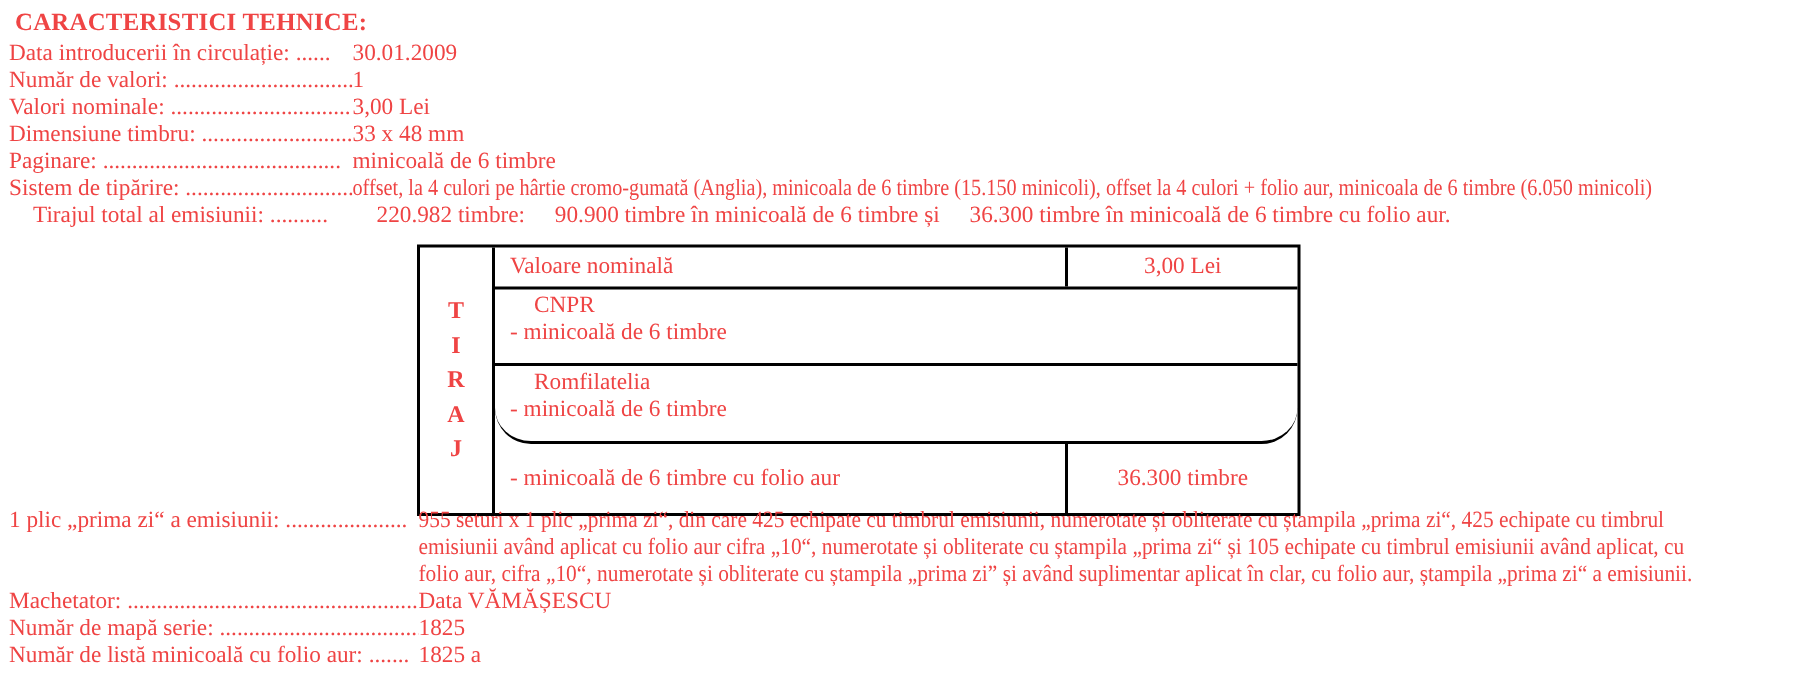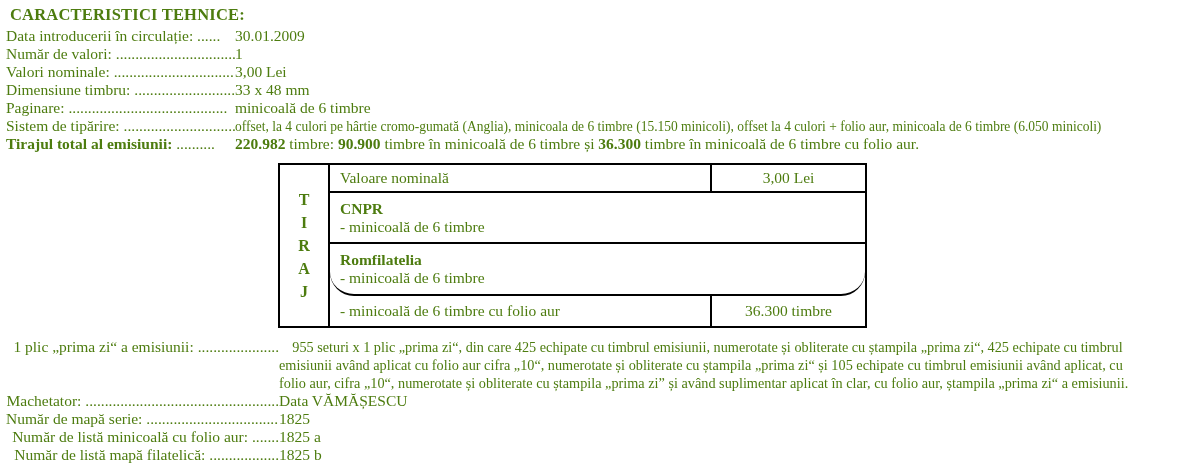--- a/index.html
+++ b/index.html
@@ -5,7 +5,7 @@
   html,body { margin:0; padding:0; background:#fff; }
   .page {
     position:relative; width:1200px; height:464px; overflow:hidden;
-    background:#ffffff; color:#4d7c0f;
+    background:#ffffff; color:#ef4444;
     font-family:"Liberation Serif", serif;
     font-size:15.5px; line-height:18px;
   }

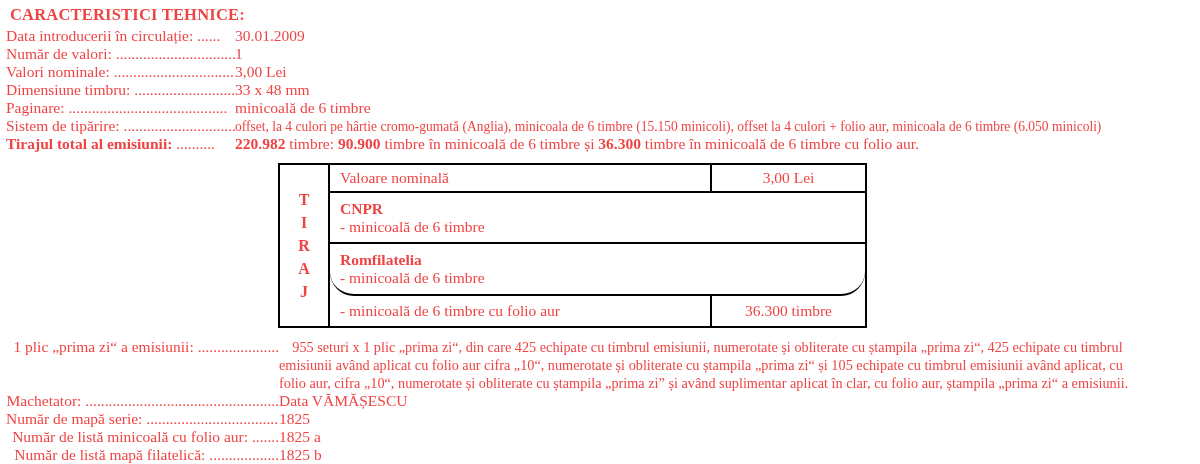--- a/index.html
+++ b/index.html
@@ -15,7 +15,7 @@
   .trow { display:flex; align-items:flex-start; }
   .lbl  { flex:0 0 229px; white-space:nowrap; overflow:hidden; }
   .val  { white-space:nowrap; }
-  .b    { font-weight:700; }
+  .b    { font-weight:400;margin-left:16px; }
   .condense { display:inline-block; transform:scaleX(0.87); transform-origin:0 50%; }
 
   

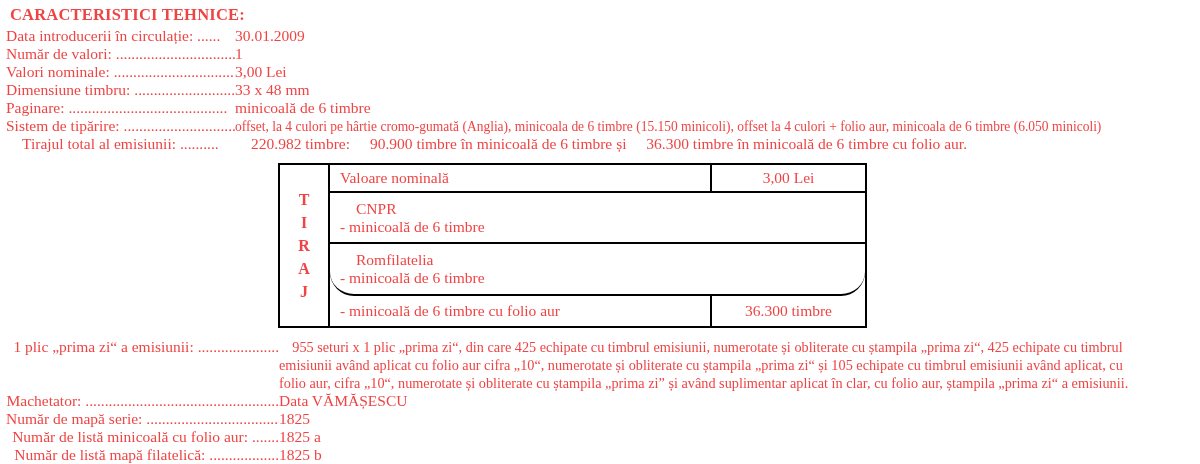--- a/index.html
+++ b/index.html
@@ -27,7 +27,7 @@
   .trw:last-child { border-bottom:none; }
   .r1 { height:26px; } .r2 { height:49px; } .r3 { height:50px;border-radius:24px; } .r4 { height:30px; }
   .mc { flex:1; min-width:0; padding-left:10px; display:flex; flex-direction:column; justify-content:center; }
-  .mc.dual { justify-content:center; padding-top:2px; padding-bottom:2px; }
+  .mc.dual { justify-content:flex-start; padding-top:2px; padding-bottom:2px; }
   .vc { flex:0 0 153px; border-left:2px solid #000; display:flex; justify-content:center; align-items:center; }
 
   

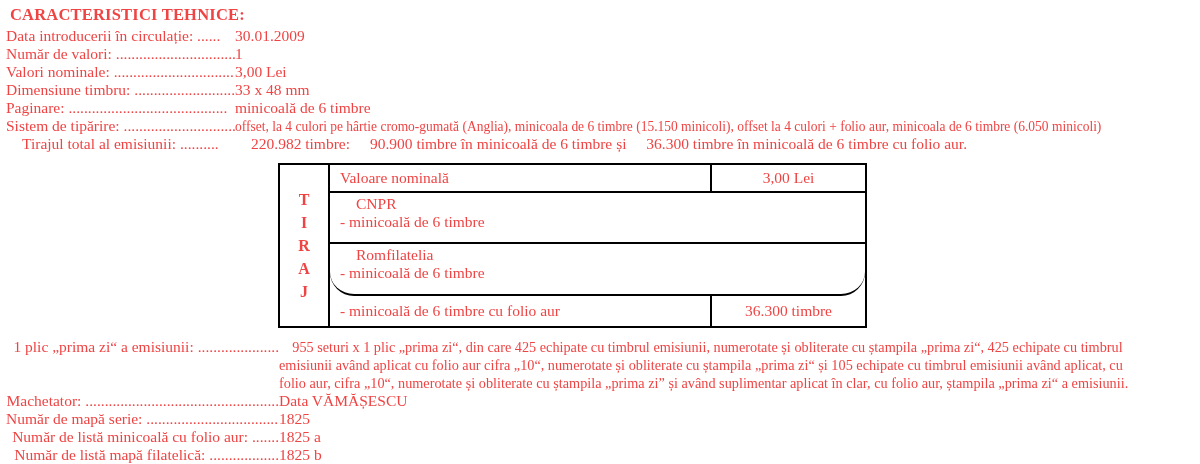--- a/index.html
+++ b/index.html
@@ -25,7 +25,7 @@
   .rows { flex:1; display:flex; flex-direction:column; min-width:0; }
   .trw  { display:flex; border-bottom:2px solid #000; min-width:0; }
   .trw:last-child { border-bottom:none; }
-  .r1 { height:26px; } .r2 { height:49px; } .r3 { height:50px;border-radius:24px; } .r4 { height:30px; }
+  .r1 { height:26px; } .r2 { height:49px; } .r3 { height:50px;border-radius:24px; } .r4 { height:46px; }
   .mc { flex:1; min-width:0; padding-left:10px; display:flex; flex-direction:column; justify-content:center; }
   .mc.dual { justify-content:flex-start; padding-top:2px; padding-bottom:2px; }
   .vc { flex:0 0 153px; border-left:2px solid #000; display:flex; justify-content:center; align-items:center; }

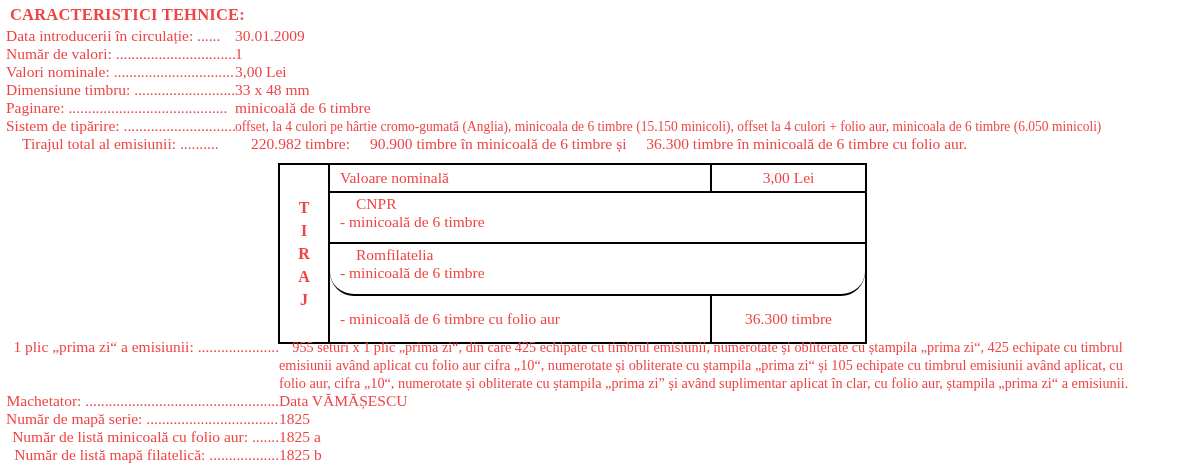--- a/index.html
+++ b/index.html
@@ -31,7 +31,7 @@
   .vc { flex:0 0 153px; border-left:2px solid #000; display:flex; justify-content:center; align-items:center; }
 
   
-  .bottom { position:absolute; left:6px; top:338px; width:1190px;text-align:right; }
+  .bottom { position:absolute; left:6px; top:338px; width:1190px; }
   .brow { display:flex; align-items:flex-start; }
   .lbl2 { flex:0 0 273px; white-space:nowrap; overflow:hidden; }
   .pwrap { flex:1; min-width:0; }

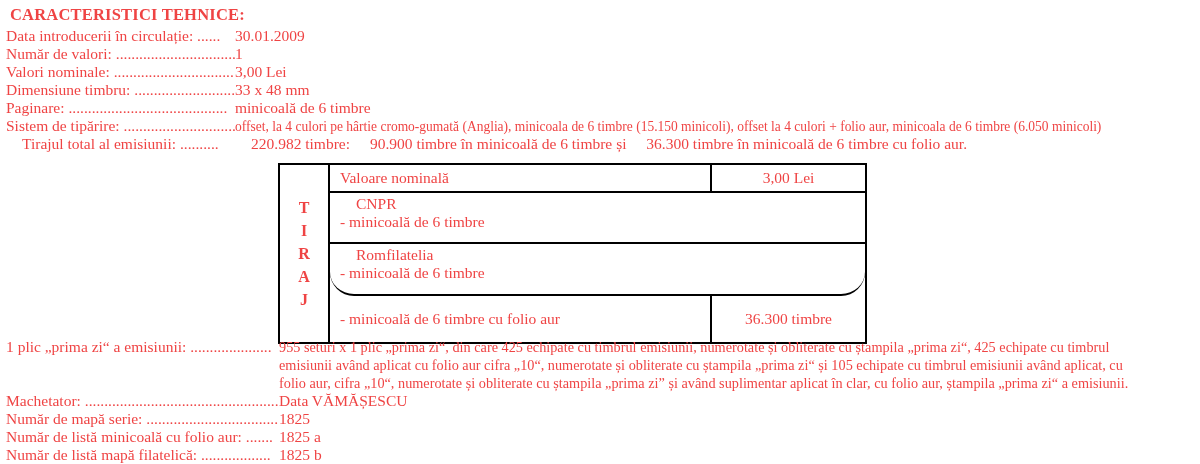--- a/index.html
+++ b/index.html
@@ -154,10 +154,6 @@
       <div class="val">1825 a</div>
     </div>
 
-    <div class="brow">
-      <div class="lbl2"><span>Număr de listă mapă filatelică:</span> <span>..................</span></div>
-      <div class="val">1825 b</div>
-    </div>
 
   </div>
 

